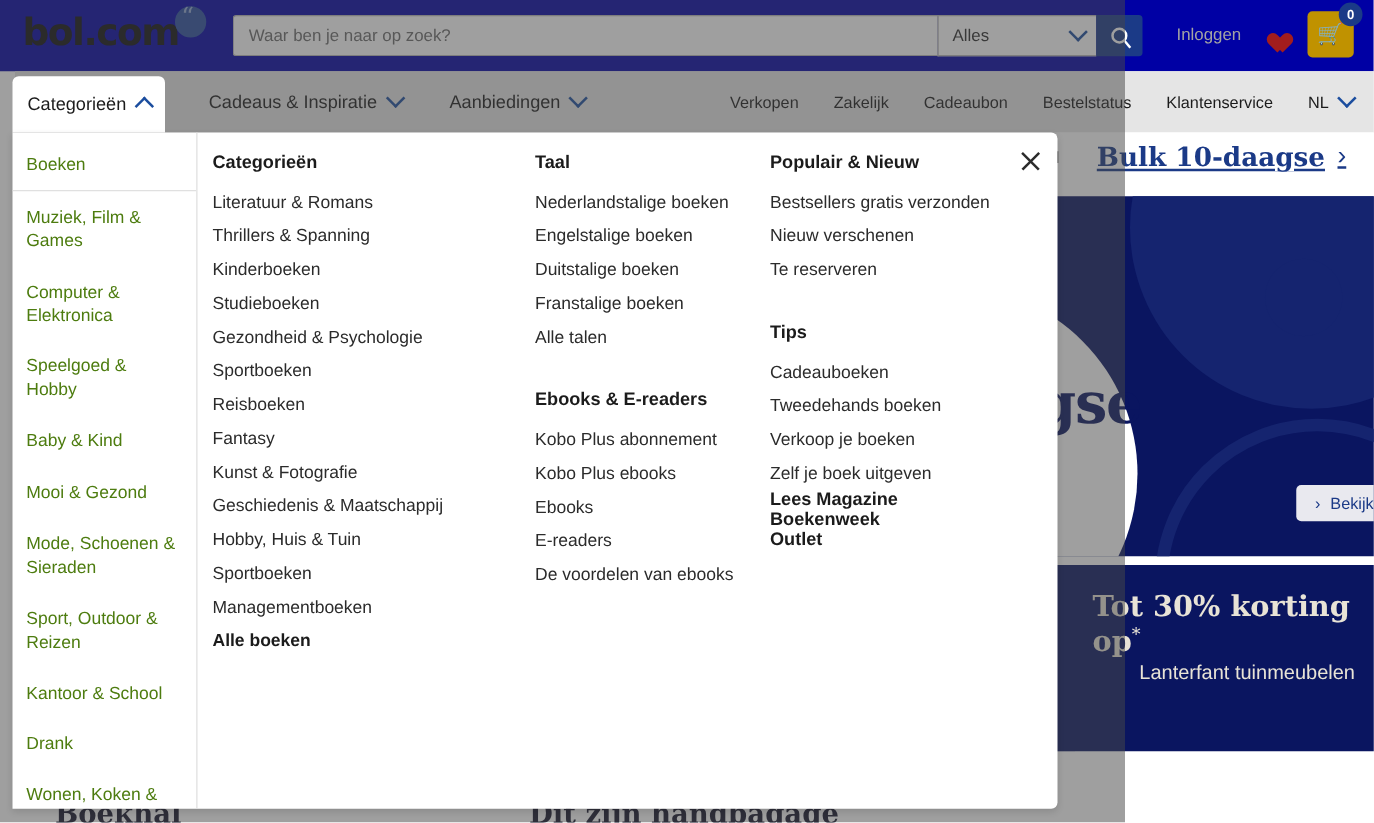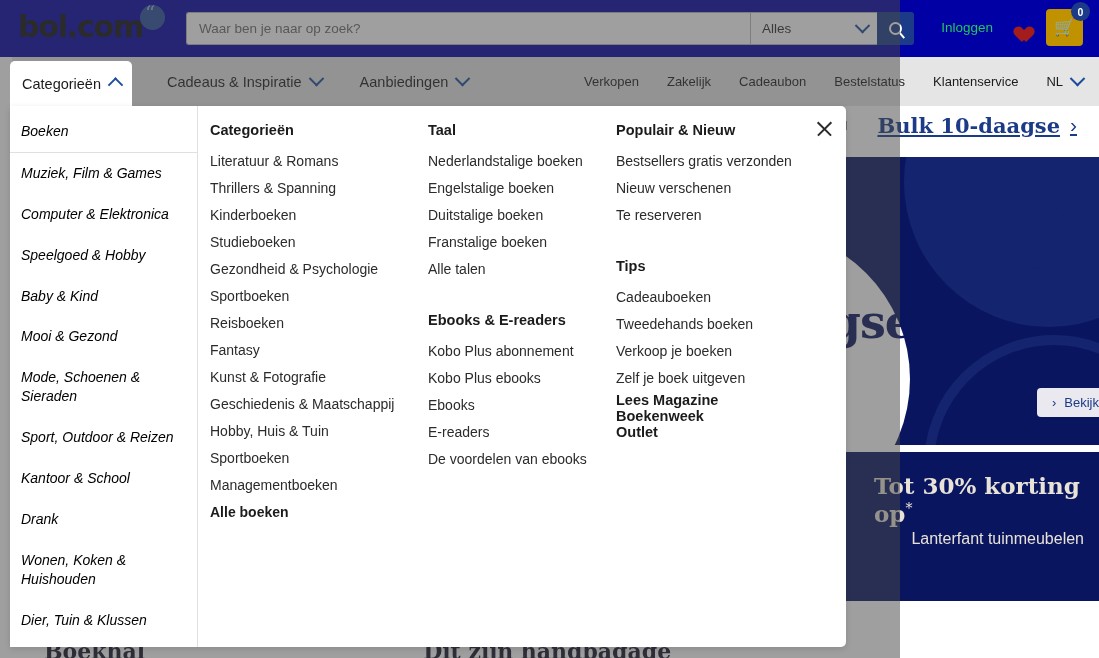--- a/index.html
+++ b/index.html
@@ -67,7 +67,7 @@
                 right:-3px; bottom:-6px; transform: rotate(-40deg); }
 
   .hdr-right { position: absolute; right: 16px; top: 9px; display: flex; align-items: center; gap: 17px; }
-  .inloggen { font-size: 13.5px; color: #22c55e; }
+  .inloggen { font-size: 13.5px; color: #a3a3a3; }
   .heart { width: 19px; height: 18px; position: relative; }
   .heart::before, .heart::after {
     content:""; position:absolute; width:10px; height:15px; background:#a31d1d;

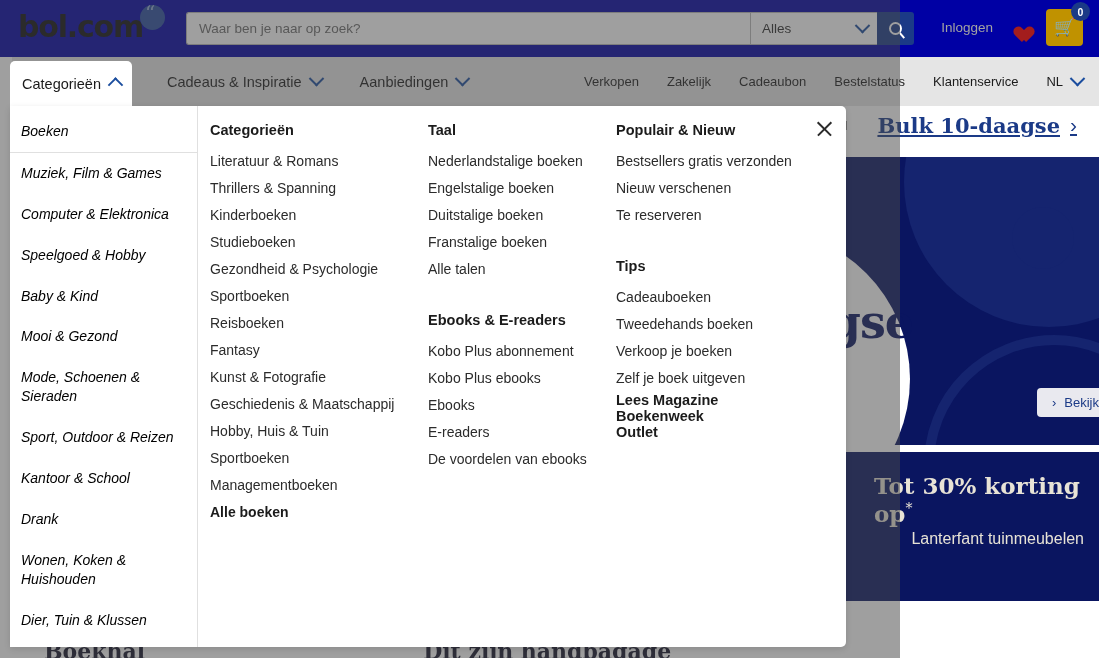--- a/index.html
+++ b/index.html
@@ -195,7 +195,7 @@
     overflow: hidden;
   }
   .side-item {
-    font-size: 14px; color:#000000; padding: 11px 14px 11px 11px; line-height: 1.35; cursor:pointer;font-style:italic;
+    font-size: 14px; color:#4d7c0f; padding: 11px 14px 11px 11px; line-height: 1.35; cursor:pointer;
   }
   .side-item.sel { border-bottom: 1px solid #e0e0e0; }
 

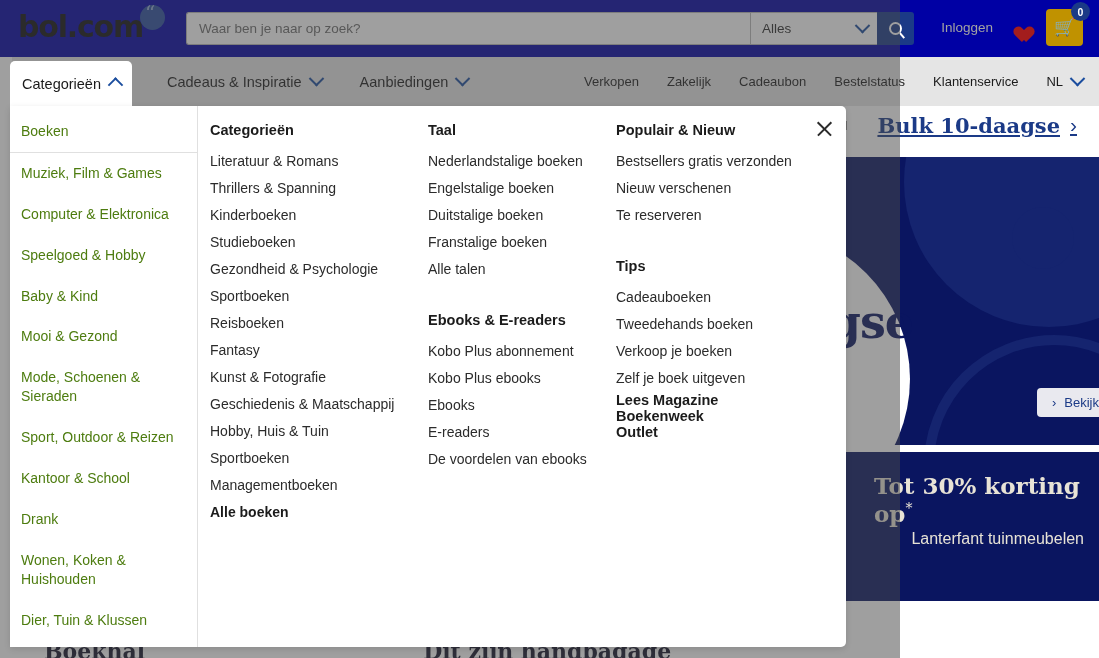--- a/index.html
+++ b/index.html
@@ -202,7 +202,7 @@
   .mega-cols { flex:1; display:flex; padding: 14px 0 0 12px; position:relative; }
   .col { padding-right: 8px; }
   .col.c1 { width: 218px; }
-  .col.c2 { width: 188px; }
+  .col.c2 { width: 188px; margin-left: 40px; }
   .col.c3 { width: 230px; }
   .grp-h { font-size: 14.5px; font-weight: bold; color:#1b1b1b; margin: 0 0 6px 0; line-height: 1.5; }
   .grp-h.spaced { margin-top: 27px; }

